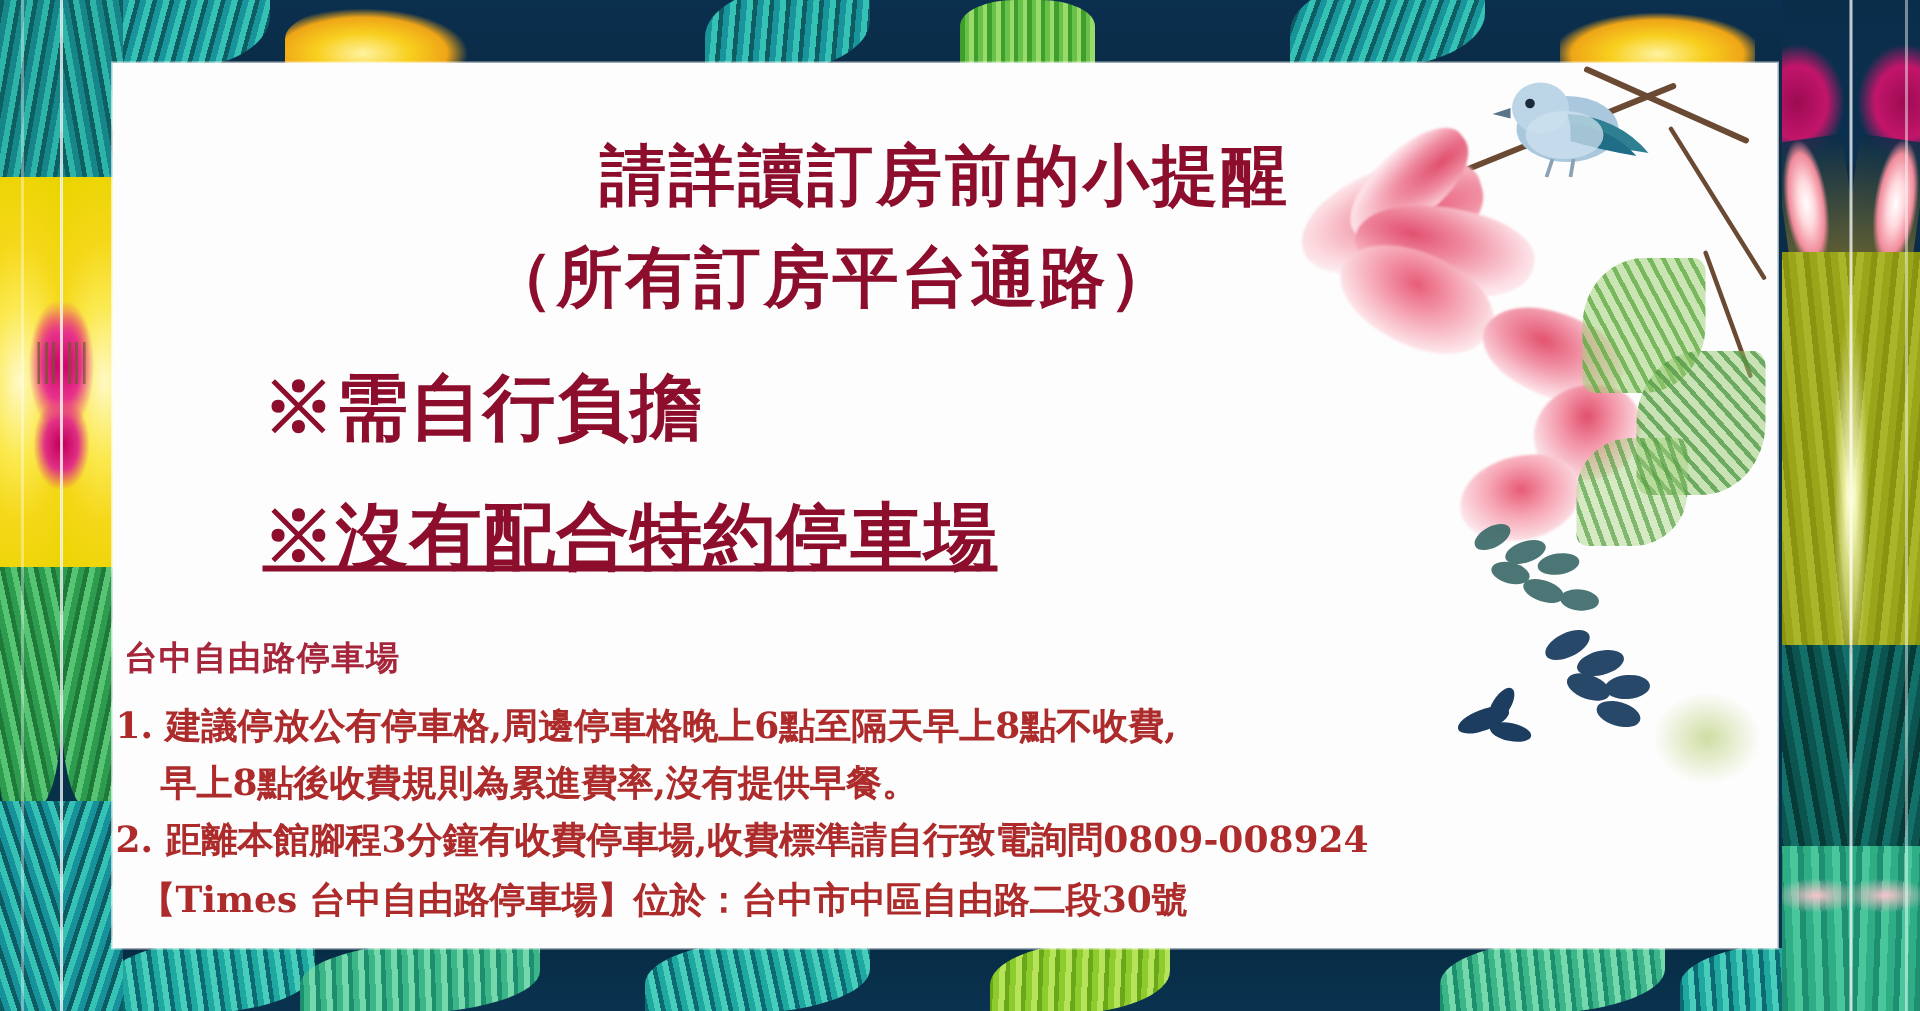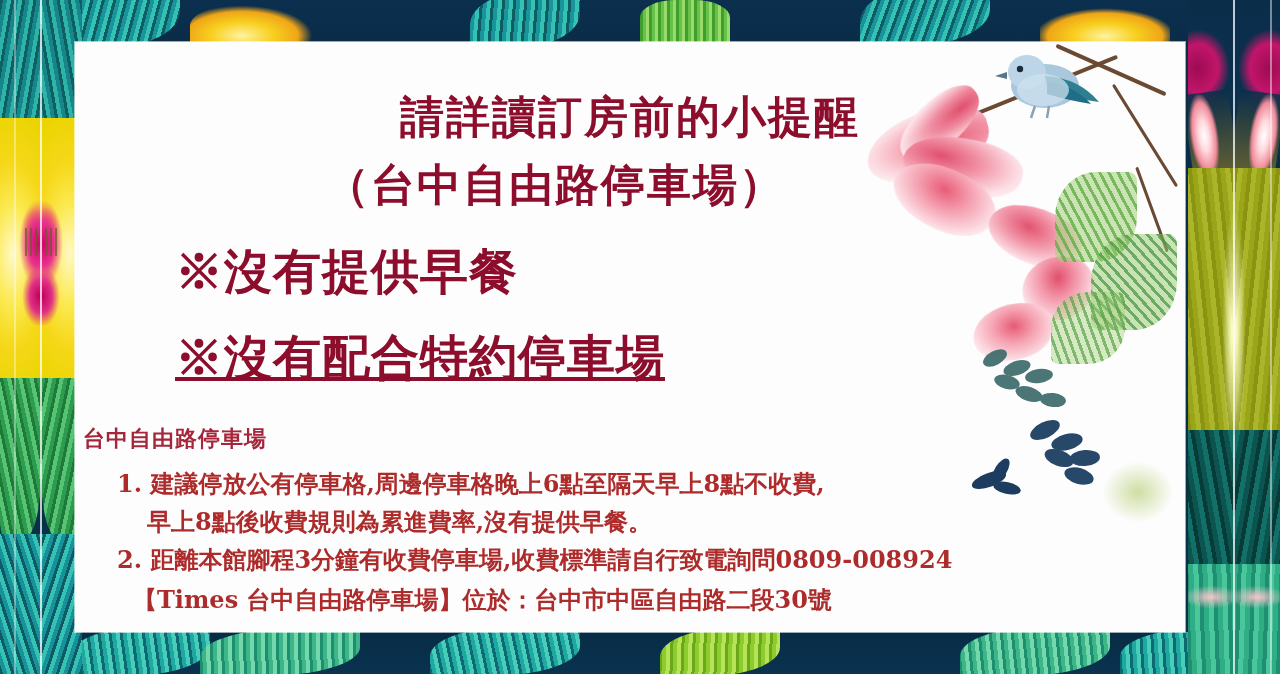--- a/index.html
+++ b/index.html
@@ -298,7 +298,7 @@
     </div>
 
     <div class="t-title title1">請詳讀訂房前的小提醒</div>
-    <div class="t-title title2">（台中自由路停車場）</div>
+    <div class="t-title title2">（所有訂房平台通路）</div>
 
     <div class="bullet b1">※沒有提供早餐</div>
     <div class="bullet b2">※沒有配合特約停車場</div>

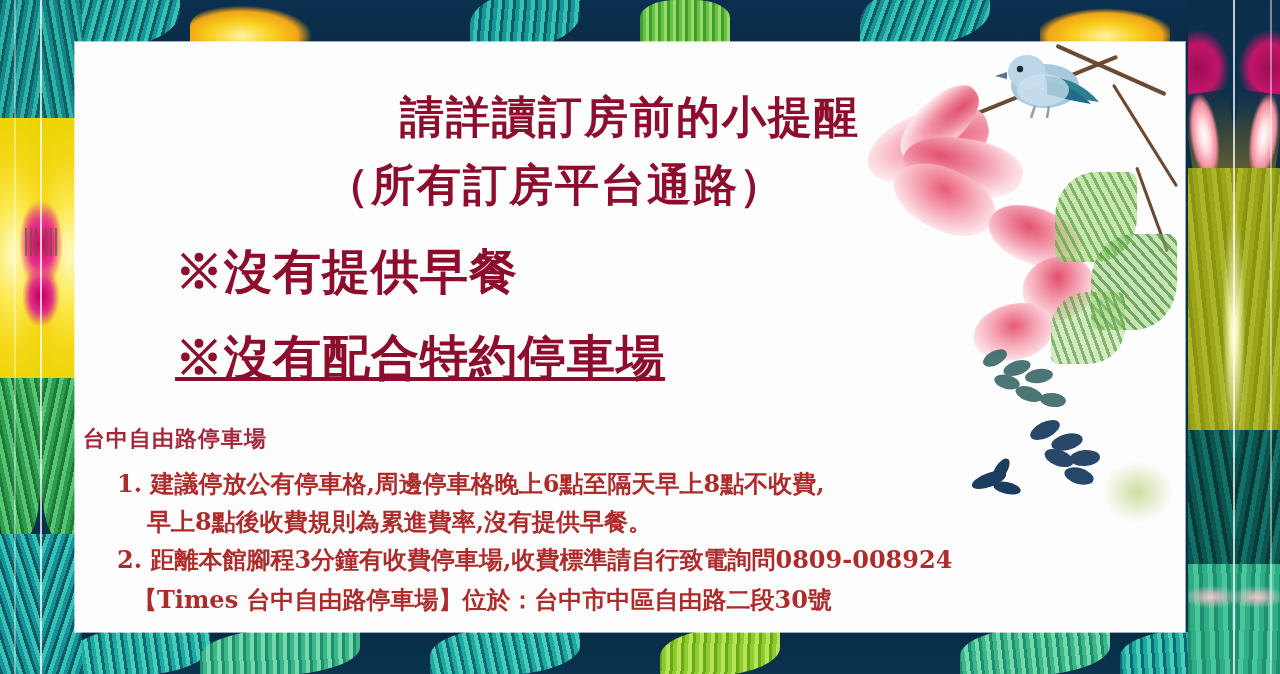--- a/index.html
+++ b/index.html
@@ -300,7 +300,7 @@
     <div class="t-title title1">請詳讀訂房前的小提醒</div>
     <div class="t-title title2">（所有訂房平台通路）</div>
 
-    <div class="bullet b1">※沒有提供早餐</div>
+    <div class="bullet b1">※需自行負擔</div>
     <div class="bullet b2">※沒有配合特約停車場</div>
 
     <div class="subhead">台中自由路停車場</div>

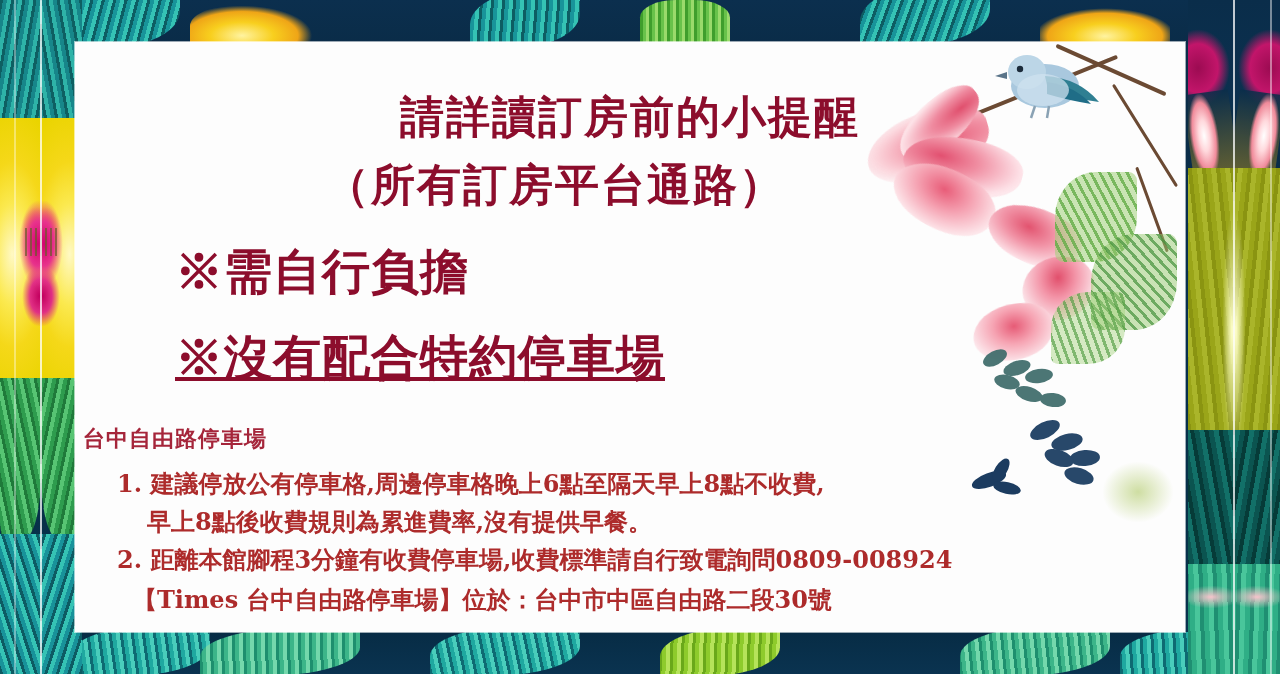--- a/index.html
+++ b/index.html
@@ -162,7 +162,7 @@
     position:absolute;left:2px;
     color:#ad2b2b;font-weight:bold;
     font-family:"DejaVu Serif","Liberation Serif",serif;
-    font-size:24px;letter-spacing:0px;white-space:nowrap;margin-left:40px;
+    font-size:24px;letter-spacing:0px;white-space:nowrap;
   }
   .p1{top:426px;}
   .p1b{top:464px;left:32px;}

